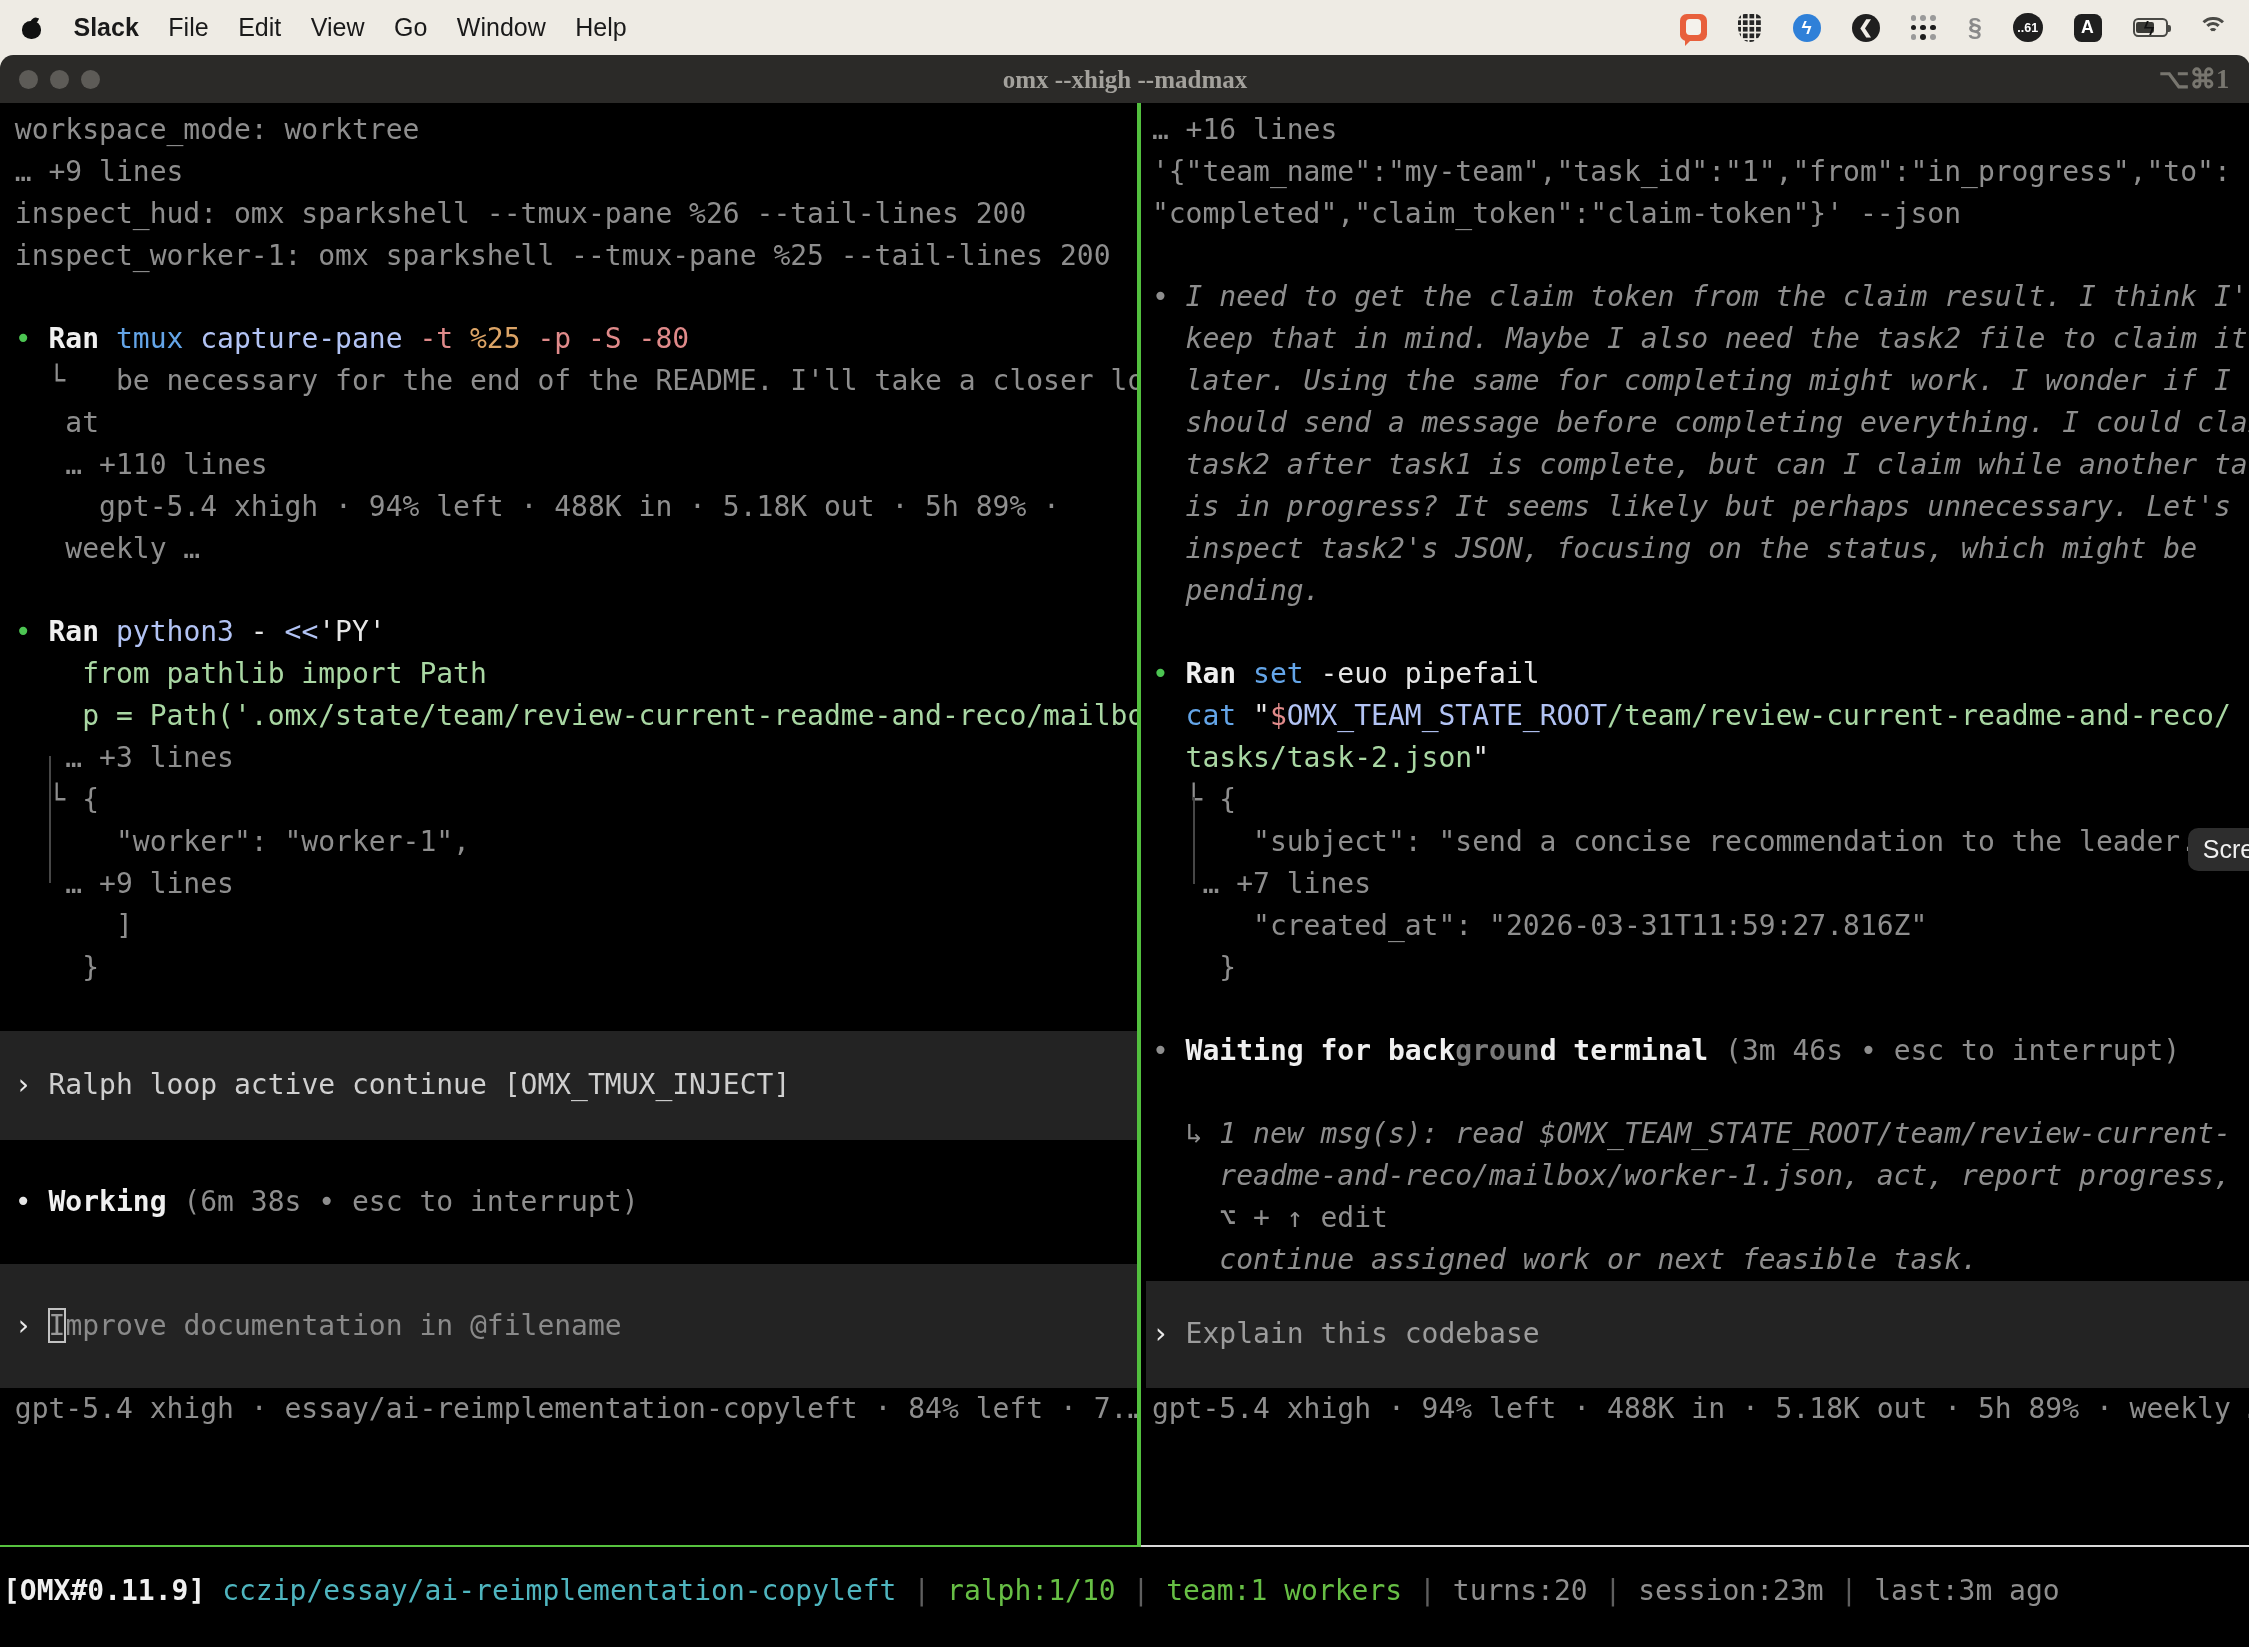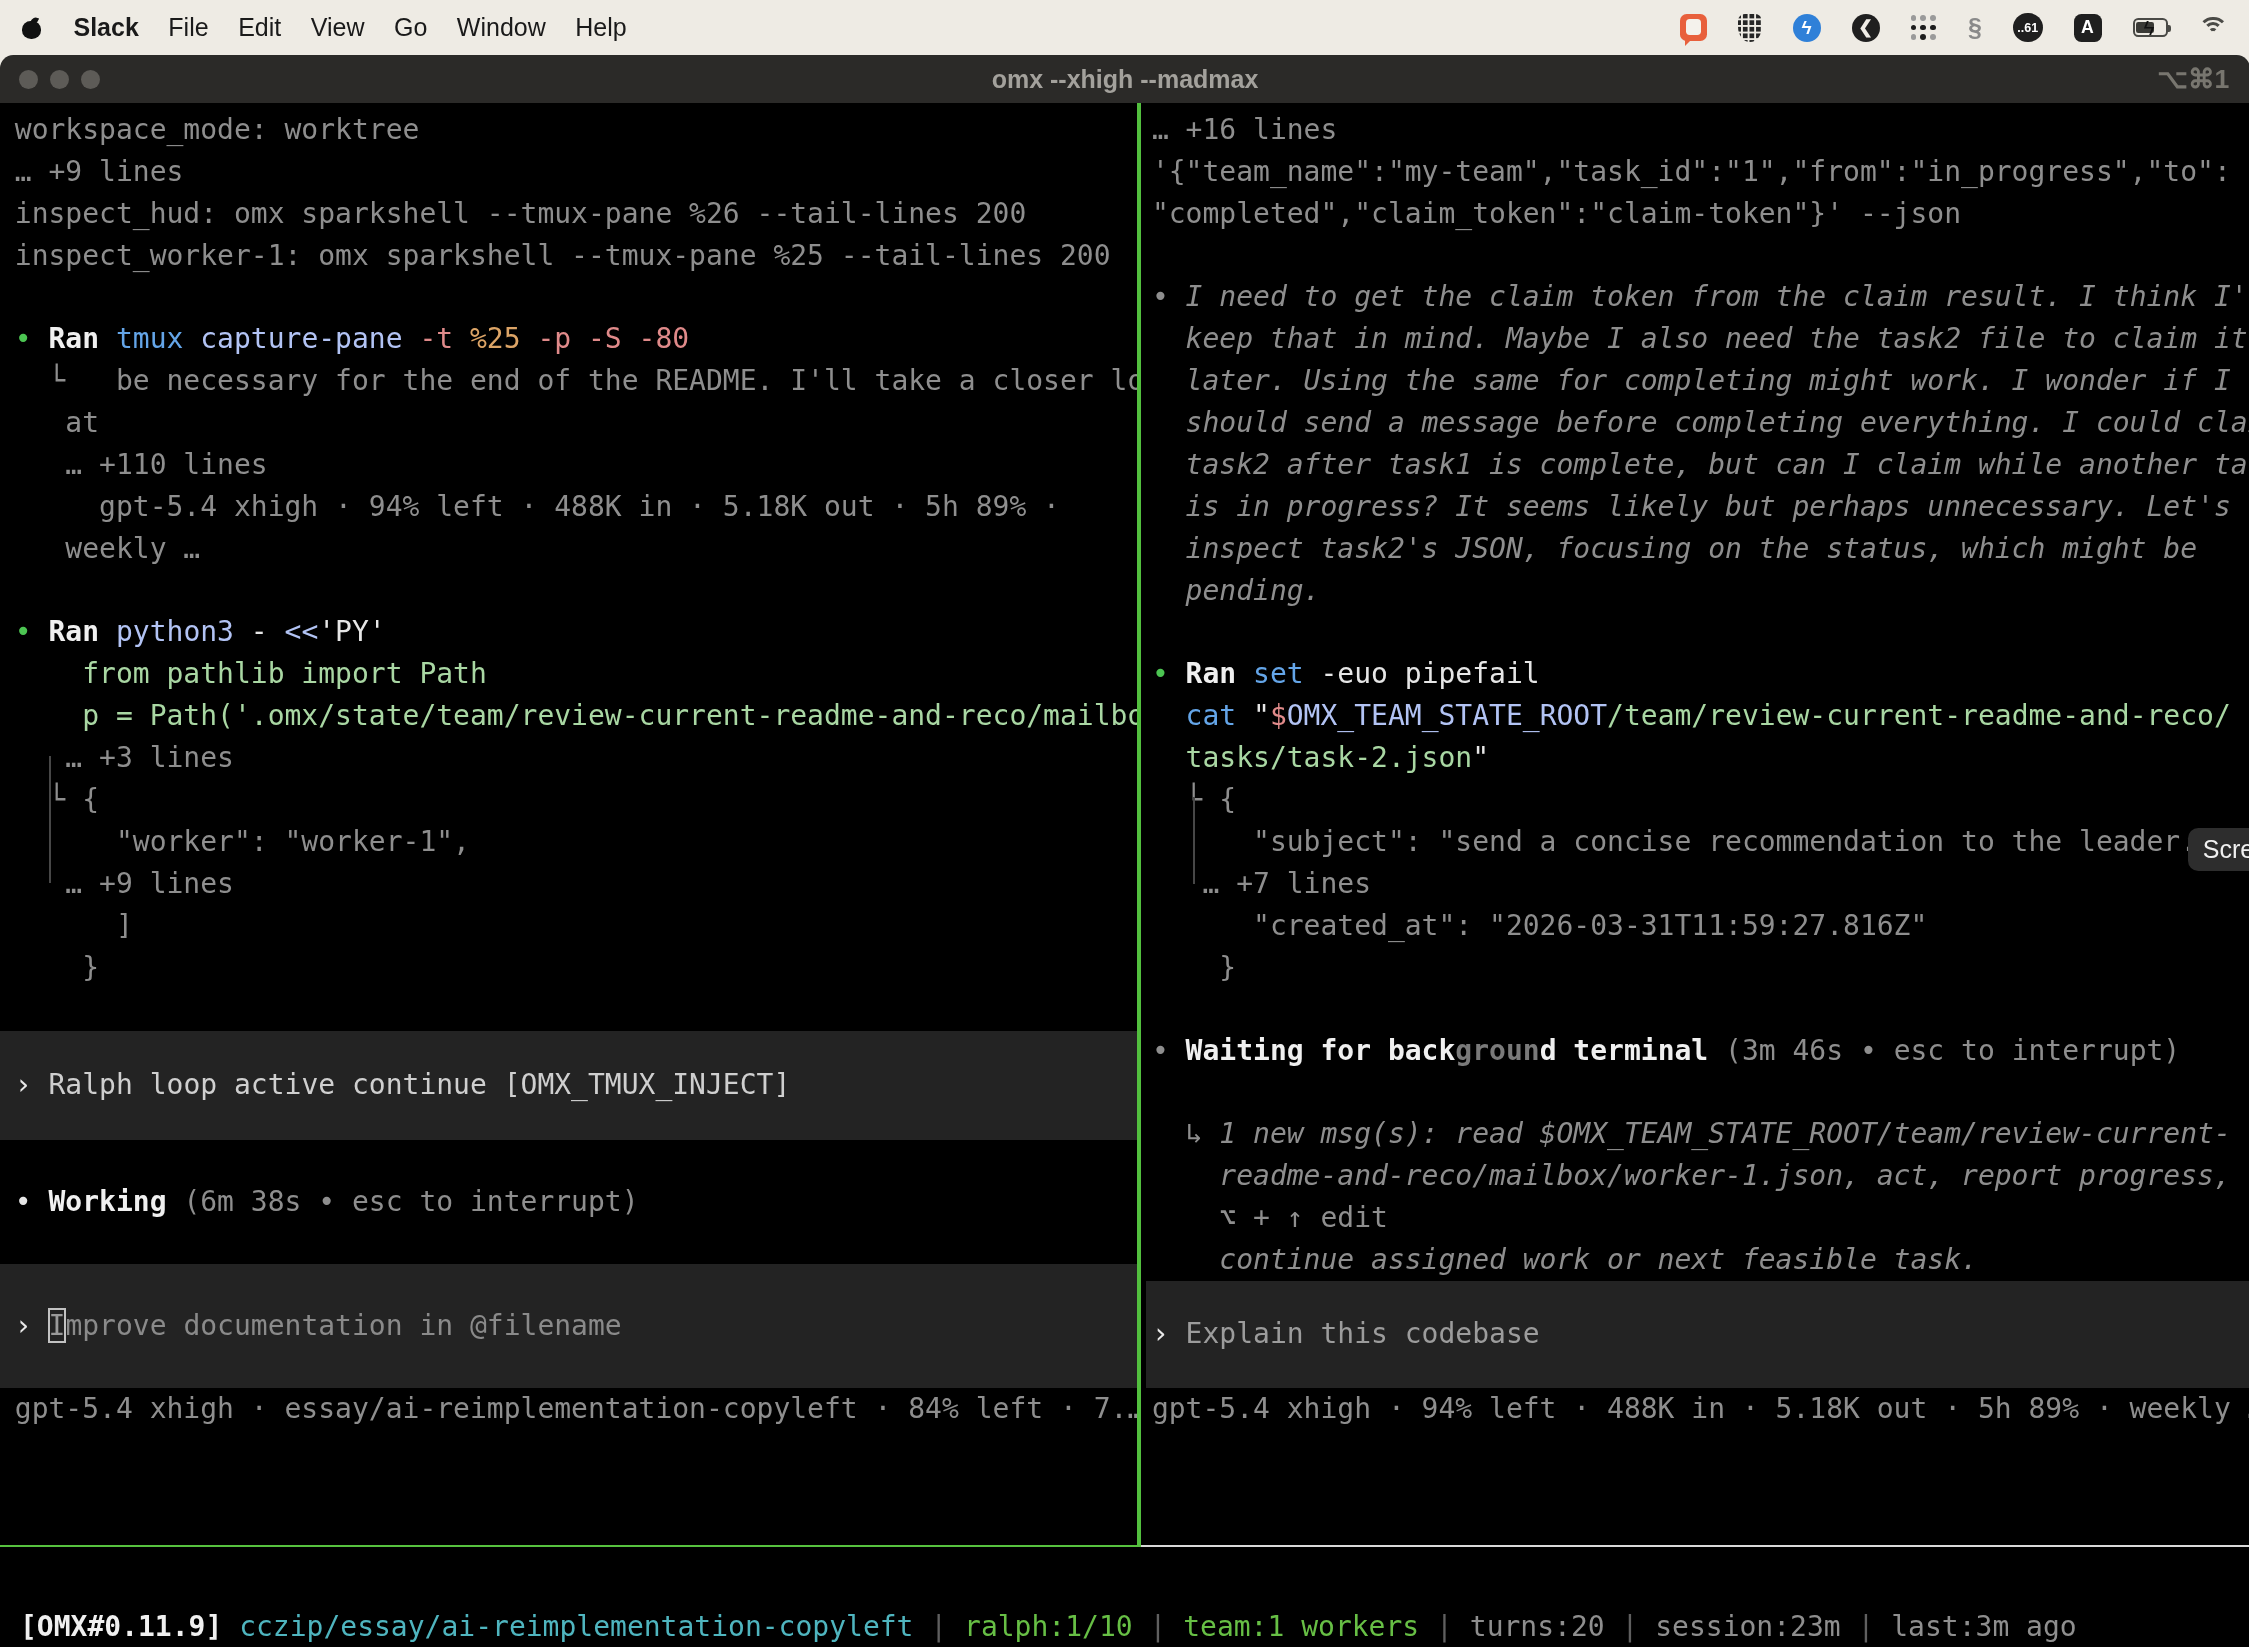--- a/index.html
+++ b/index.html
@@ -45,7 +45,7 @@
   
   .deskstrip { position:absolute; top:55px; left:0; width:100%; height:29.5px; background:#eeebe4; z-index:1; }
   .titlebar { position:absolute; top:55px; left:0; width:100%; height:49px; background:#2b2a28;
-              border-radius:13.3px 13.3px 0 0; z-index:2; font-family:Liberation Sans, sans-serif; }
+              border-radius:13.3px 13.3px 0 0; z-index:2; font-family:Liberation Serif, serif; }
   .lights { position:absolute; left:19px; top:14.8px; display:flex; gap:11.8px; }
   .light { width:19px; height:19px; border-radius:50%; background:#5d5b57; }
   .wtitle { position:absolute; left:0; right:0; top:0; height:49px; line-height:49px; text-align:center;

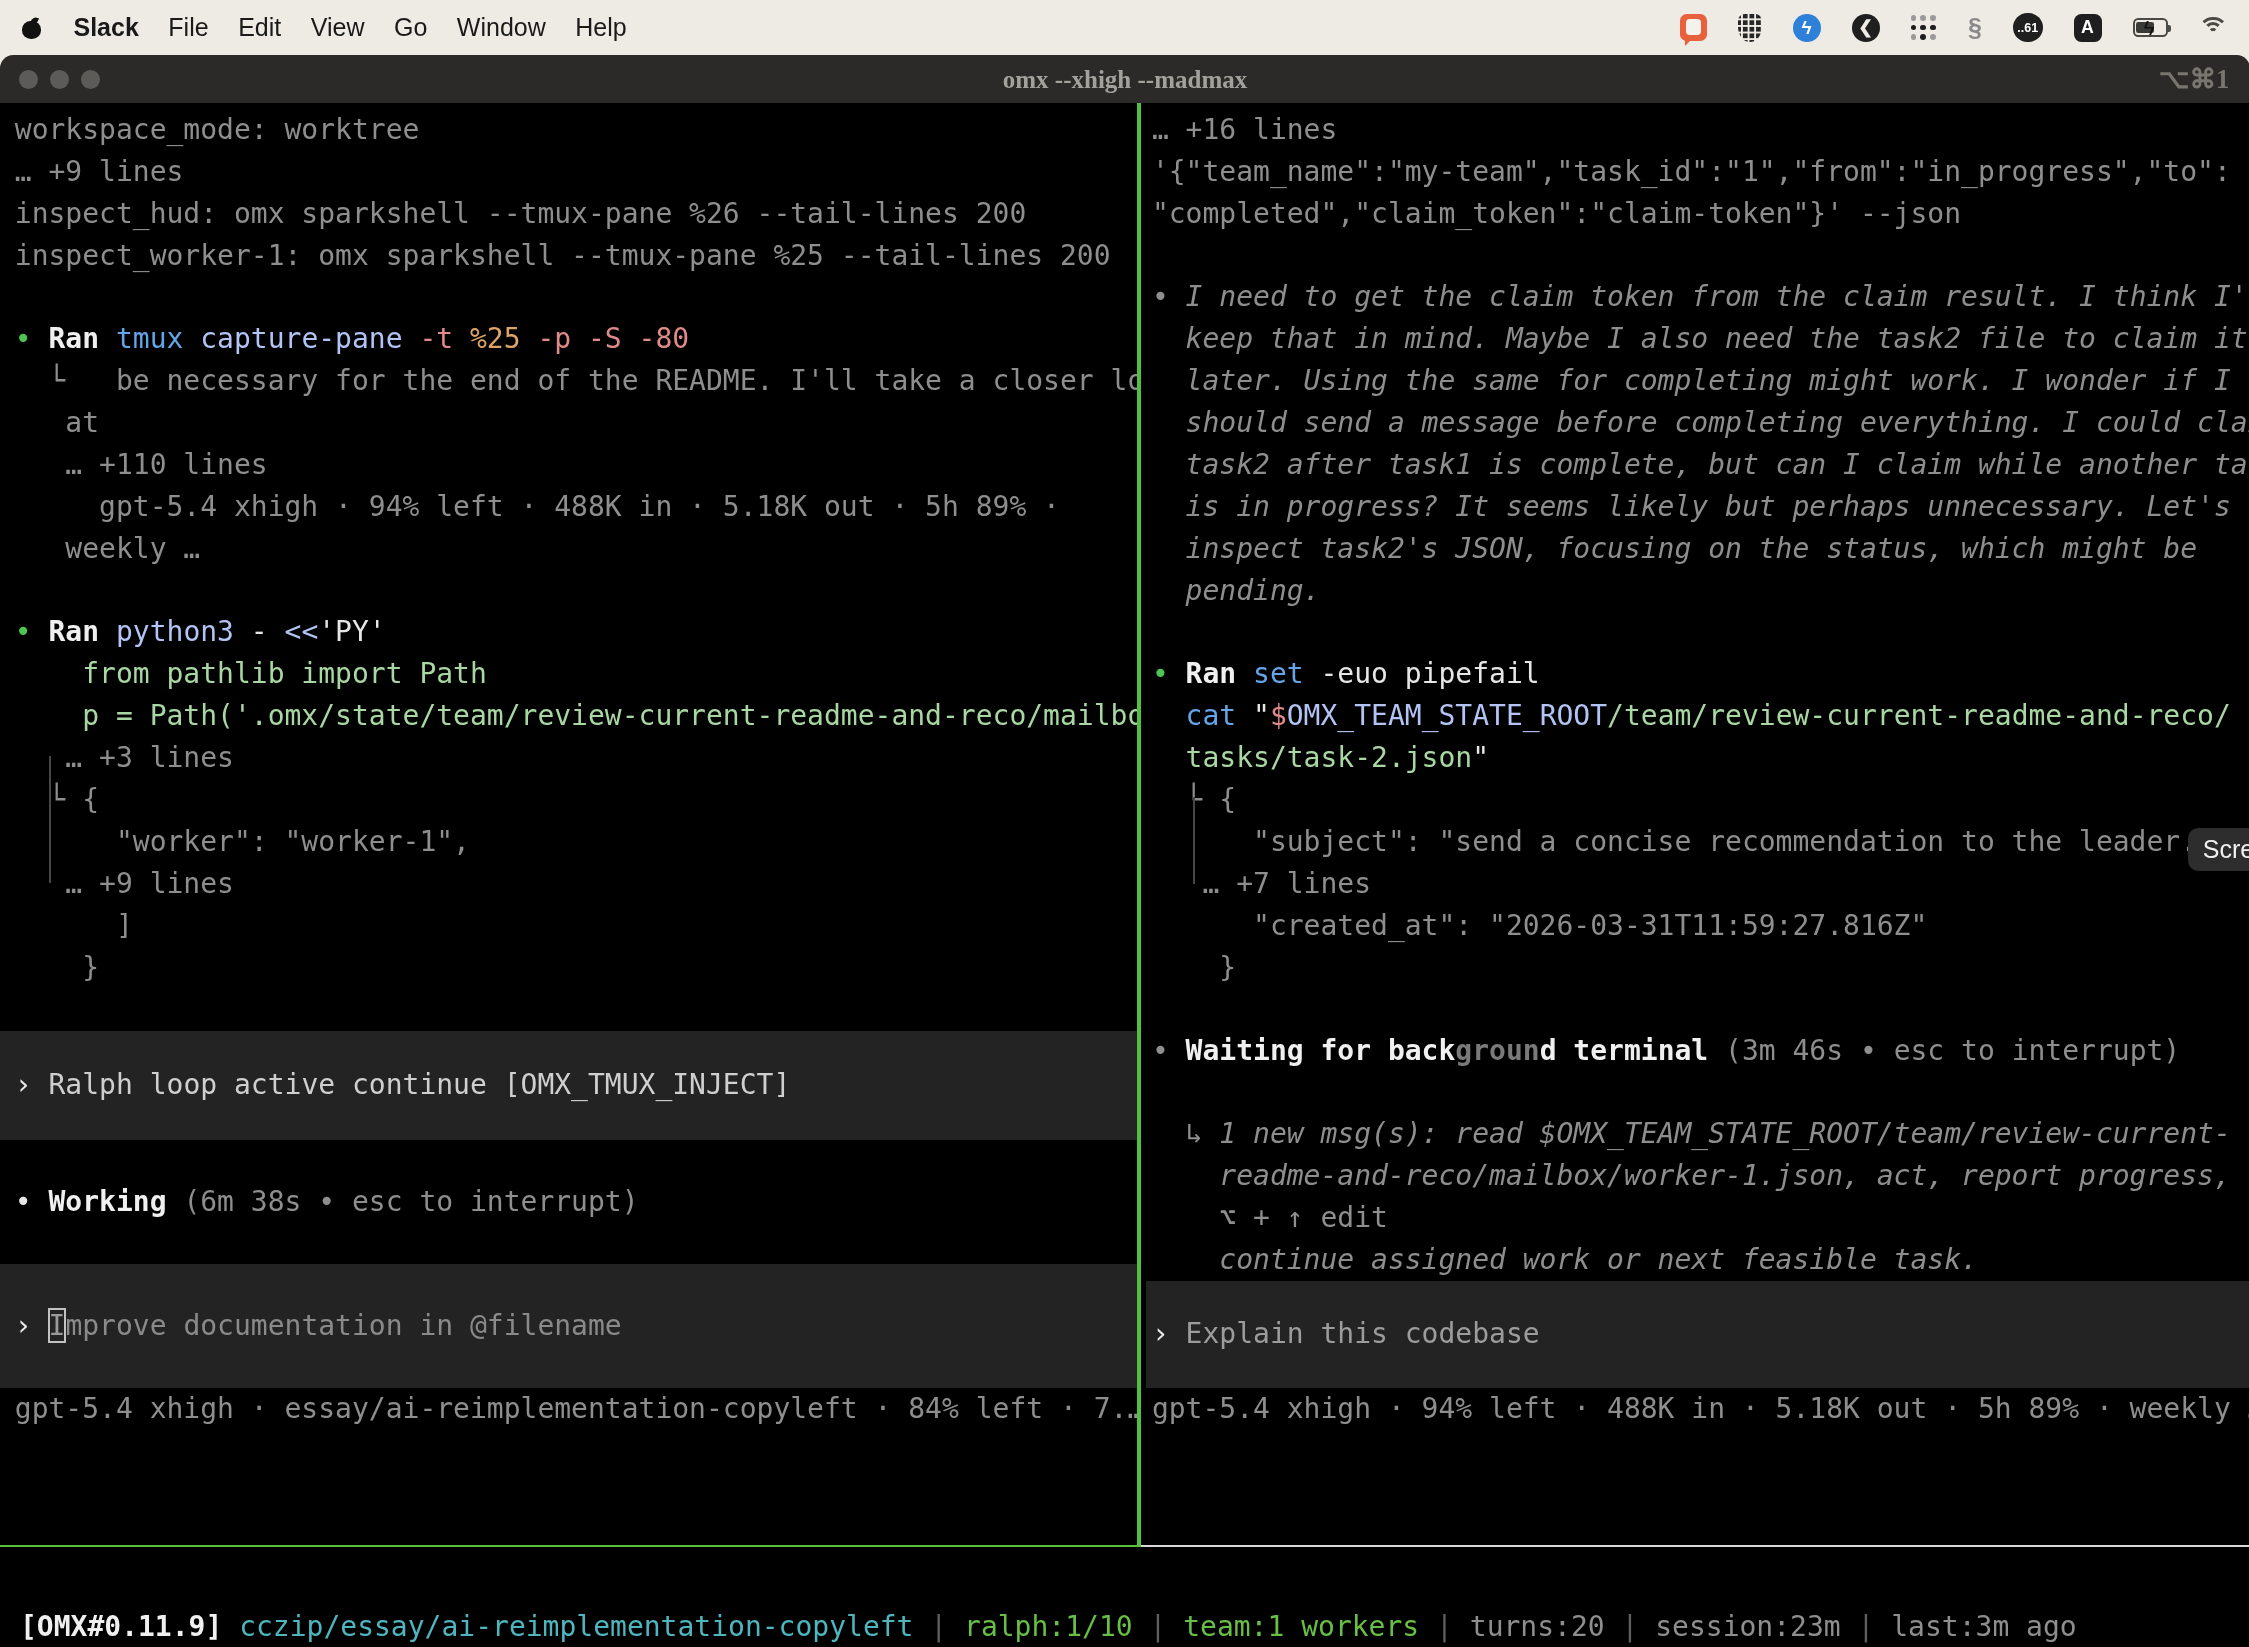--- a/index.html
+++ b/index.html
@@ -94,7 +94,7 @@
              line-height:43px; padding-left:14.8px; z-index:4; }
 
   .omxline { position:absolute; left:0; top:1467px; width:100%; }
-  .omxline .line { padding-left:20px;margin-top:36px; }
+  .omxline .line { padding-left:3px; }
 </style>
 </head>
 <body>

